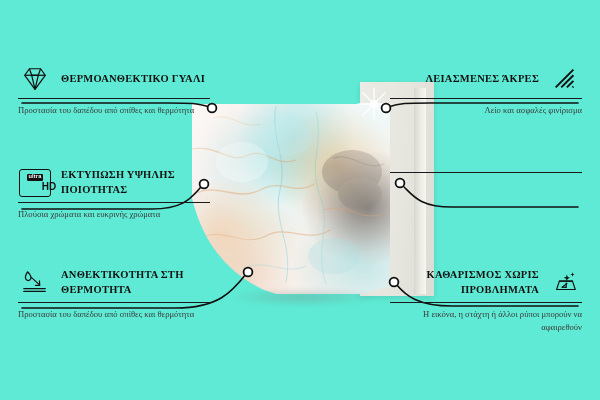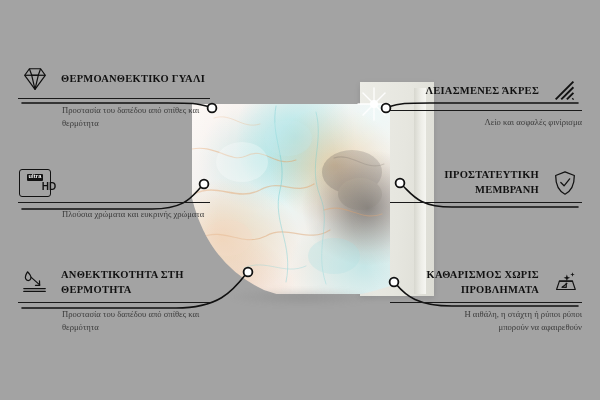--- a/index.html
+++ b/index.html
@@ -11,7 +11,7 @@
     position: relative;
     width: 600px;
     height: 400px;
-    background: #a3a3a3;
+    background: #5eead4;
     overflow: hidden;
     font-family: "Liberation Serif", serif;
   }

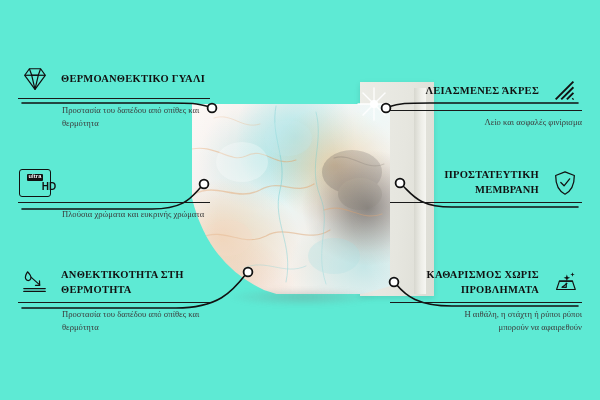--- a/index.html
+++ b/index.html
@@ -162,7 +162,7 @@
   #f-heat-glass   { left: 18px;  top: 64px;  }
   #f-print        { left: 18px;  top: 168px; }
   #f-heat-resist  { left: 18px;  top: 268px; }
-  #f-edges        { left: 390px; top: 76px;  }
+  #f-edges        { left: 390px; top: 64px;  }
   #f-membrane     { left: 390px; top: 168px; }
   #f-cleaning     { left: 390px; top: 268px; }
 

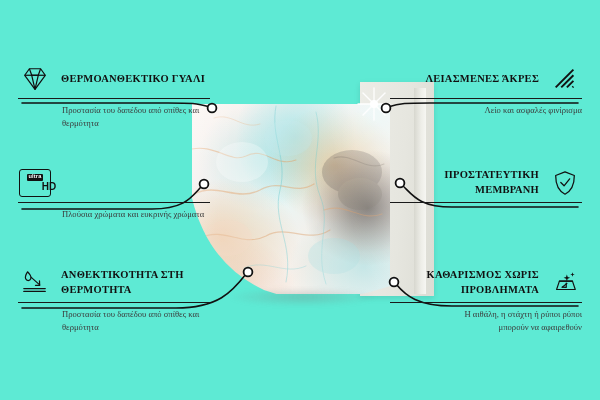--- a/index.html
+++ b/index.html
@@ -154,7 +154,6 @@
     line-height: 1.55;
     color: #3b3b3b;
     font-family: "Liberation Serif", serif;
-    margin-left: 44px;
   }
   .feature.right .desc { text-align: right; }
 

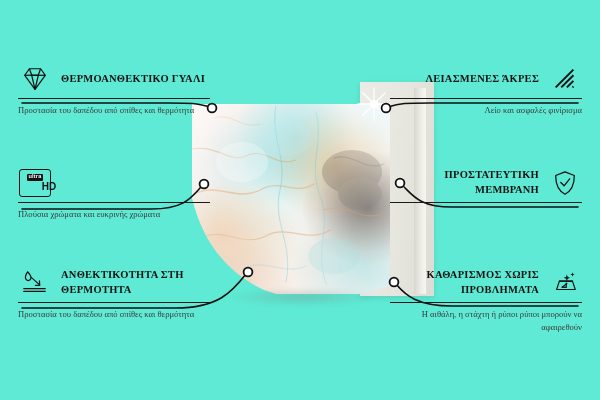--- a/index.html
+++ b/index.html
@@ -297,6 +297,7 @@
           <span class="hd">HD</span>
         </span>
       </span>
+      <span class="title">ΕΚΤΥΠΩΣΗ ΥΨΗΛΗΣ ΠΟΙΟΤΗΤΑΣ</span>
     </div>
     <div class="rule"></div>
     <div class="desc">Πλούσια χρώματα και ευκρινής χρώματα</div>

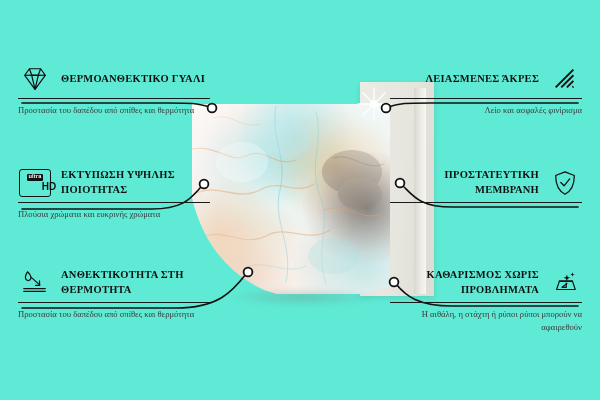--- a/index.html
+++ b/index.html
@@ -337,15 +337,6 @@
   </div>
 
   <div class="feature right" id="f-membrane">
-    <div class="head">
-      <span class="icon">
-        <svg viewBox="0 0 34 30" width="32" height="28" fill="none" stroke="#111" stroke-width="1.35" stroke-linejoin="round" stroke-linecap="round">
-          <path d="M17 3 L27 7 C 27 18, 23 24, 17 27 C 11 24, 7 18, 7 7 Z"></path>
-          <path d="M12.5 14.5 L16 18 L22 10.5"></path>
-        </svg>
-      </span>
-      <span class="title">ΠΡΟΣΤΑΤΕΥΤΙΚΗ ΜΕΜΒΡΑΝΗ</span>
-    </div>
     <div class="rule"></div>
   </div>
 

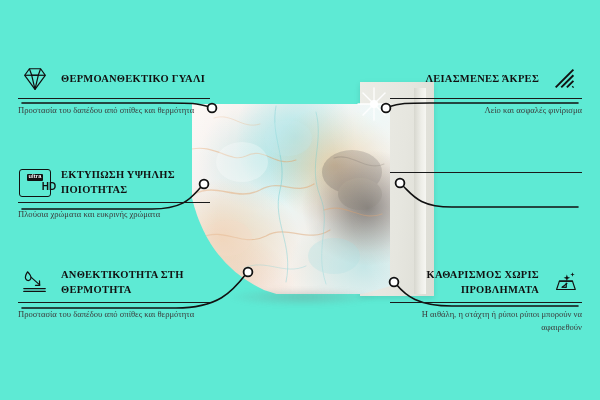--- a/index.html
+++ b/index.html
@@ -355,7 +355,7 @@
       <span class="title">ΚΑΘΑΡΙΣΜΟΣ ΧΩΡΙΣ ΠΡΟΒΛΗΜΑΤΑ</span>
     </div>
     <div class="rule"></div>
-    <div class="desc">Η αιθάλη, η στάχτη ή ρύποι ρύποι μπορούν να αφαιρεθούν</div>
+    <div class="desc">Η εικόνα, η στάχτη ή άλλοι ρύποι μπορούν να αφαιρεθούν</div>
   </div>
 
 </div>

